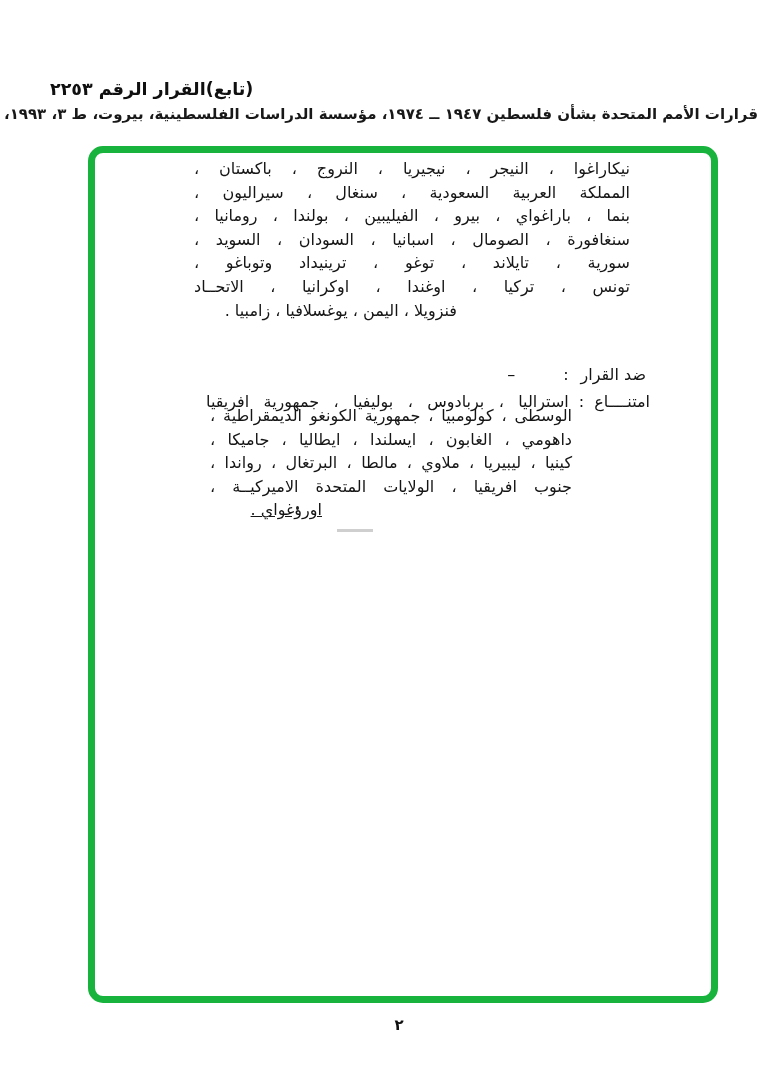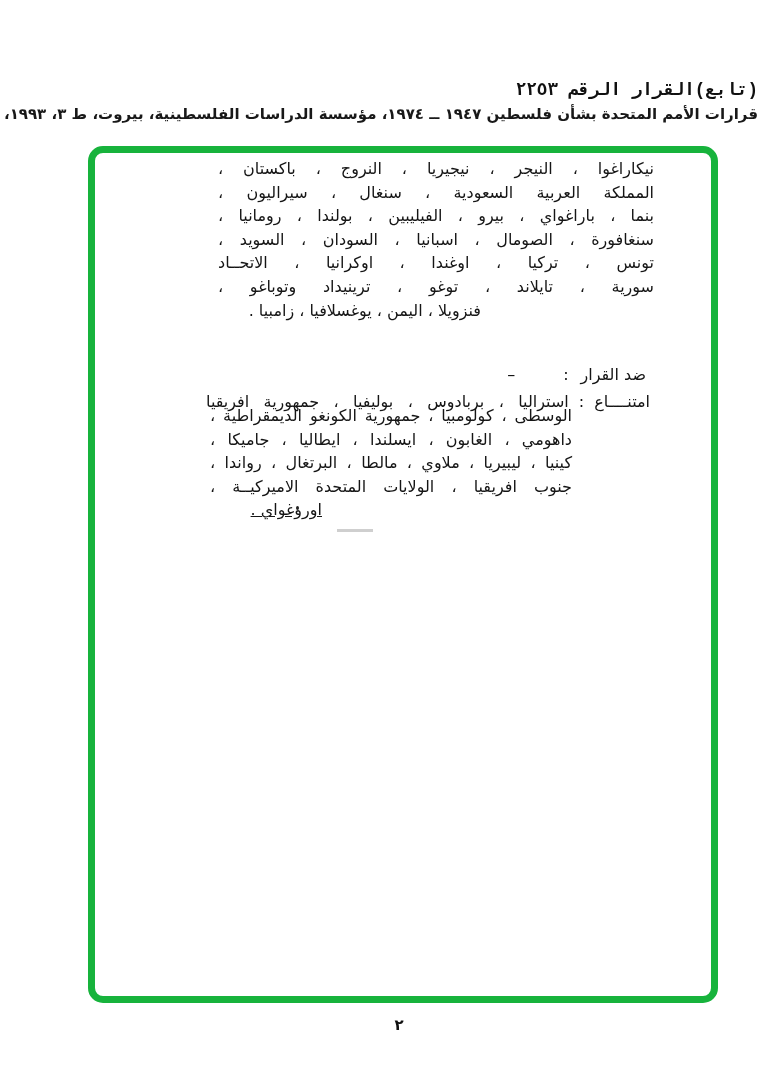--- a/index.html
+++ b/index.html
@@ -16,10 +16,9 @@
   
   .doc-title{
     position:absolute;top:79px;left:50px;right:0;
-    text-align:right;direction:rtl;
+    text-align:left;direction:rtl;
     font-size:17.5px;font-weight:bold;color:#101010;
     letter-spacing:0.5px;
-    font-family:Liberation Mono, monospace;
   }
   .doc-citation{
     position:absolute;top:105px;left:0;right:0;

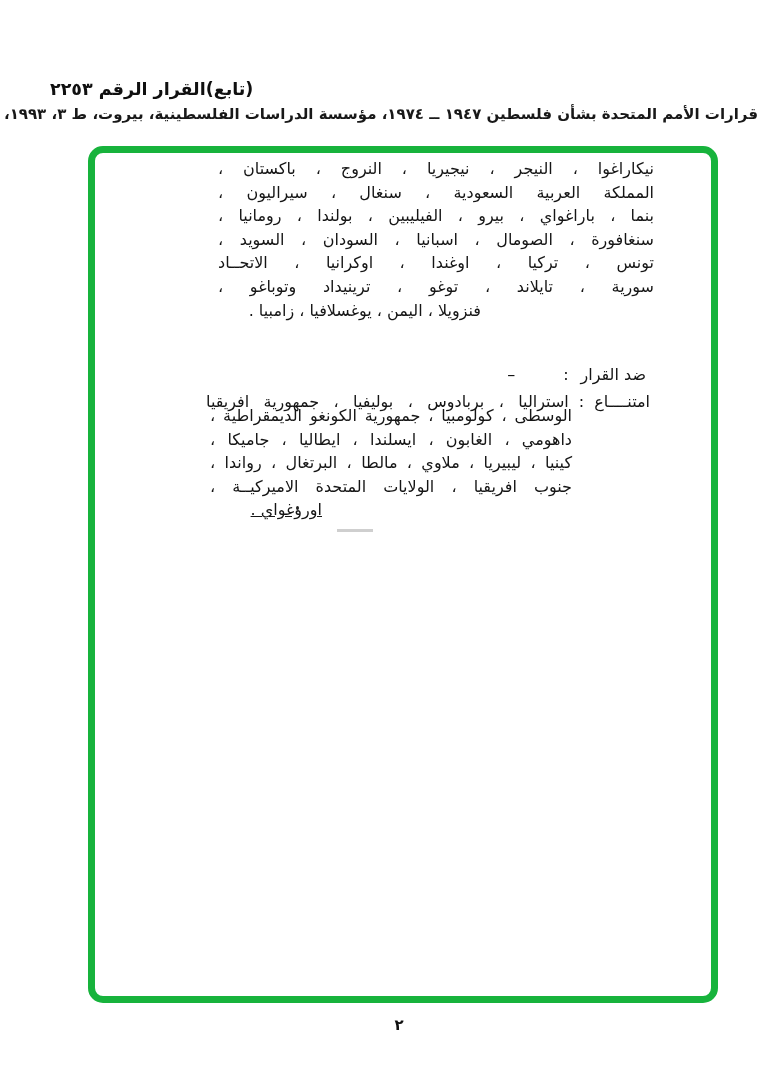--- a/index.html
+++ b/index.html
@@ -42,7 +42,7 @@
   .just{text-align:justify;text-align-last:justify;}
 
   .favor-block{
-    position:absolute;top:157px;right:104px;width:436px;
+    position:absolute;top:157px;right:128px;width:436px;
   }
   .favor-line{width:100%;}
   .favor-last{text-align:right;text-align-last:right;padding-right:173px;box-sizing:border-box;}

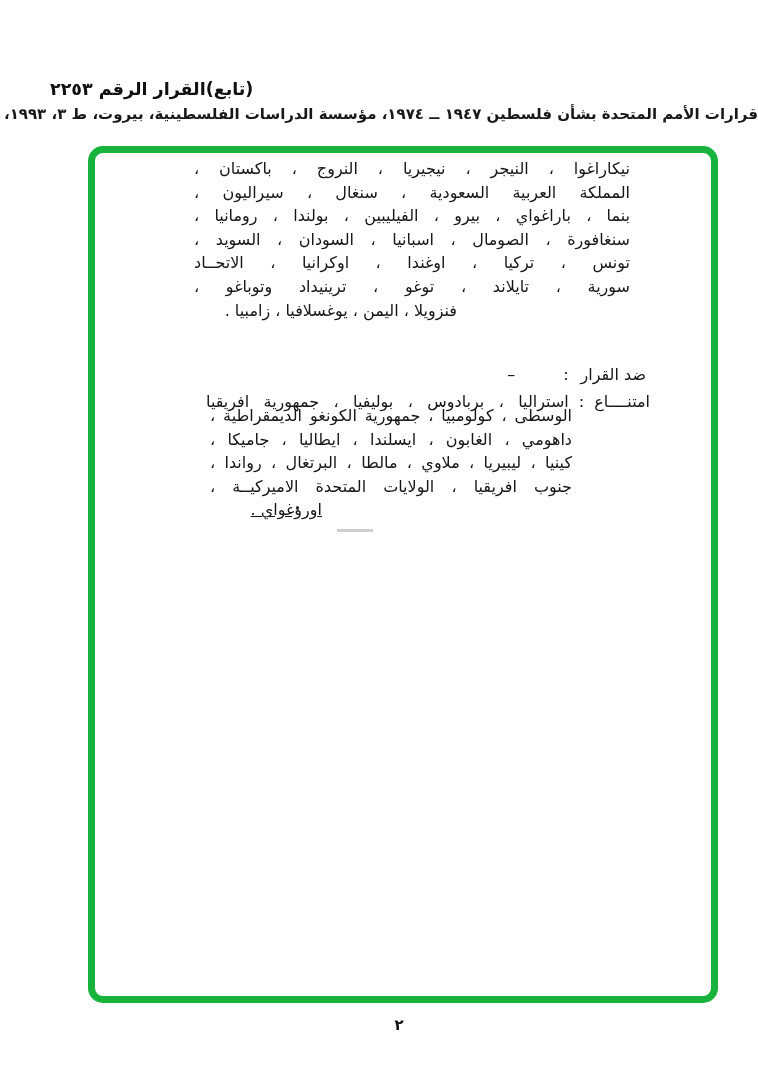--- a/index.html
+++ b/index.html
@@ -97,8 +97,8 @@
     <div class="favor-line just">المملكة العربية السعودية ، سنغال ، سيراليون ،</div>
     <div class="favor-line just">بنما ، باراغواي ، بيرو ، الفيليبين ، بولندا ، رومانيا ،</div>
     <div class="favor-line just">سنغافورة ، الصومال ، اسبانيا ، السودان ، السويد ،</div>
+    <div class="favor-line just">سورية ، تايلاند ، توغو ، ترينيداد وتوباغو ،</div>
     <div class="favor-line just">تونس ، تركيا ، اوغندا ، اوكرانيا ، الاتحــاد</div>
-    <div class="favor-line just">سورية ، تايلاند ، توغو ، ترينيداد وتوباغو ،</div>
     <div class="favor-line favor-last">فنزويلا ، اليمن ، يوغسلافيا ، زامبيا .</div>
   </div>
 

